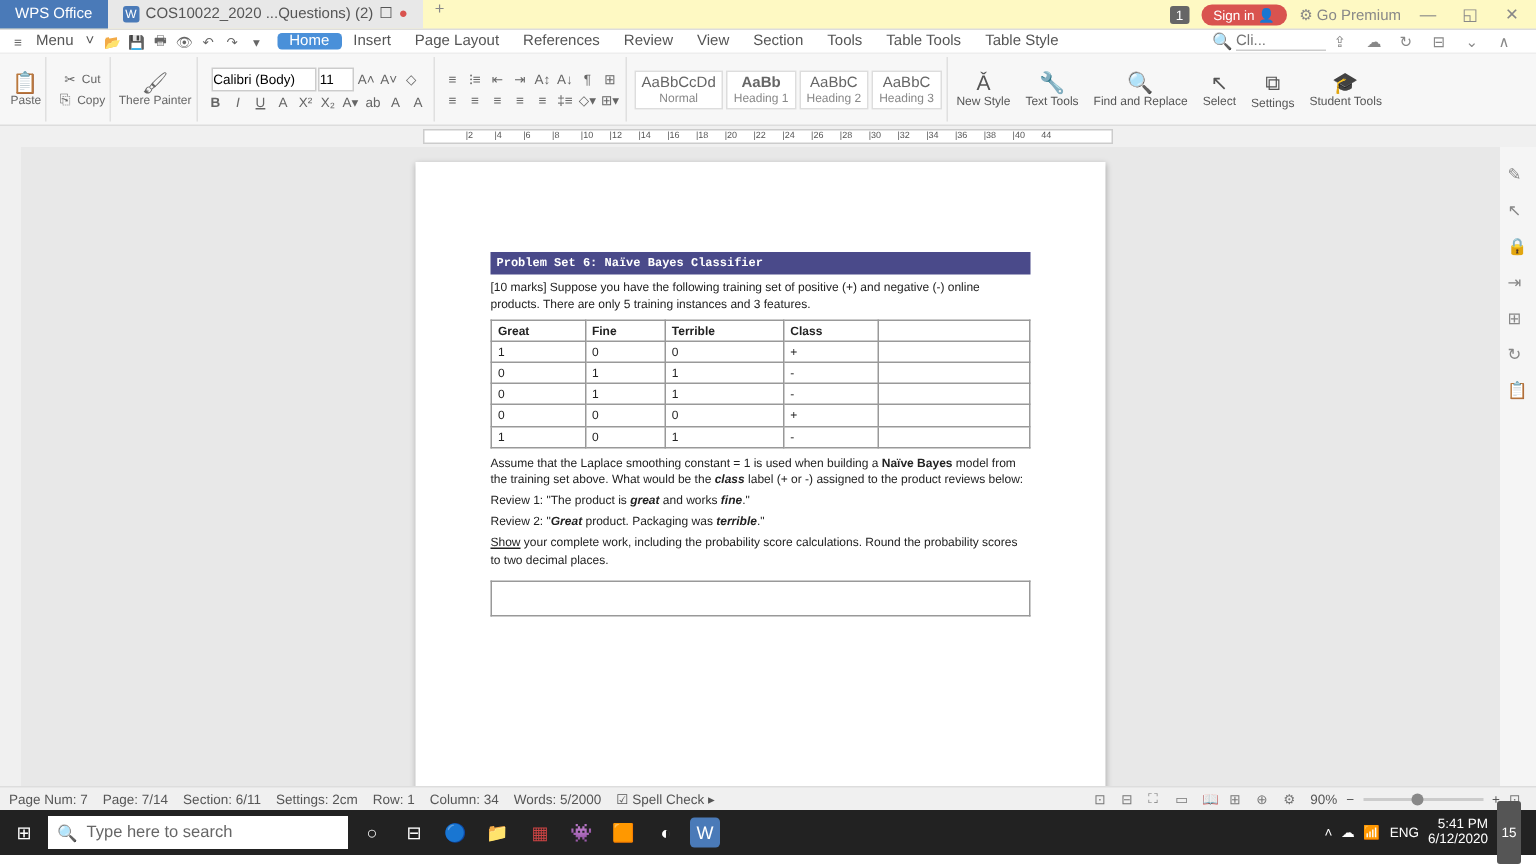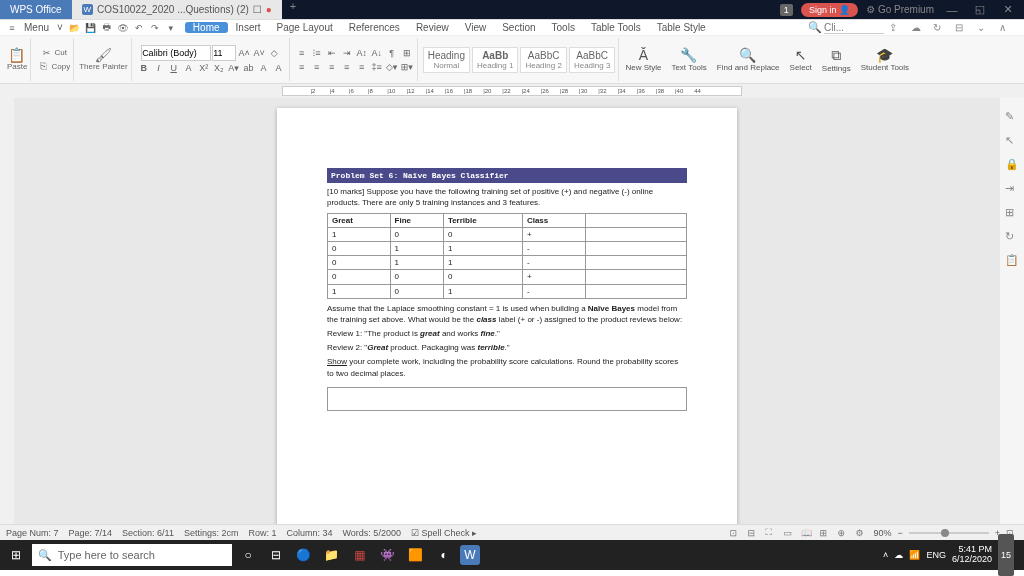--- a/index.html
+++ b/index.html
@@ -5,7 +5,7 @@
 * { margin: 0; padding: 0; box-sizing: border-box; font-family: "Segoe UI", Arial, sans-serif; }
 body { width: 1024px; height: 576px; overflow: hidden; background: #fff; font-size: 11px; color: #333; }
 
-.titlebar { height: 20px; background: #0f172a; display: flex; border-bottom: 1px solid #ddd; }
+.titlebar { height: 20px; background: #fef9c3; display: flex; border-bottom: 1px solid #ddd; }
 .titlebar .tab { padding: 0 10px; height: 100%; display: flex; align-items: center; gap: 4px; font-size: 10px; }
 .titlebar .tab.wps { background: #4a7ab8; color: #fff; }
 .titlebar .tab.doc { background: #e8e8e8; color: #555; }

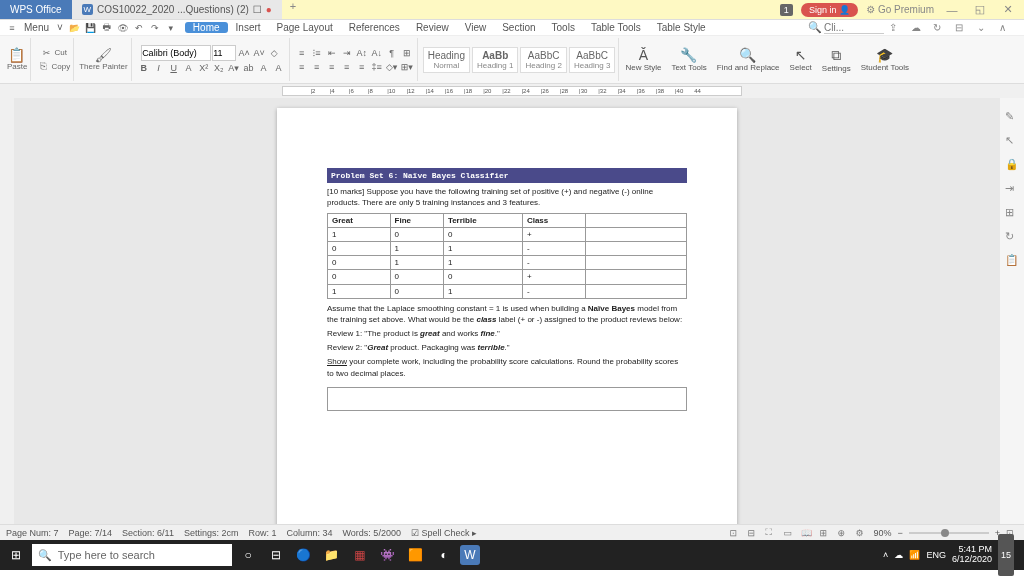--- a/index.html
+++ b/index.html
@@ -201,7 +201,7 @@
   </div>
   <div class="rgroup" style="flex-direction:row;gap:2px">
     <div class="stylebox">
-        <div class="sb1">Heading</div>
+        <div class="sb1">AaBbCcDd</div>
         <div class="sb2">Normal</div>
       </div>
     <div class="stylebox">

